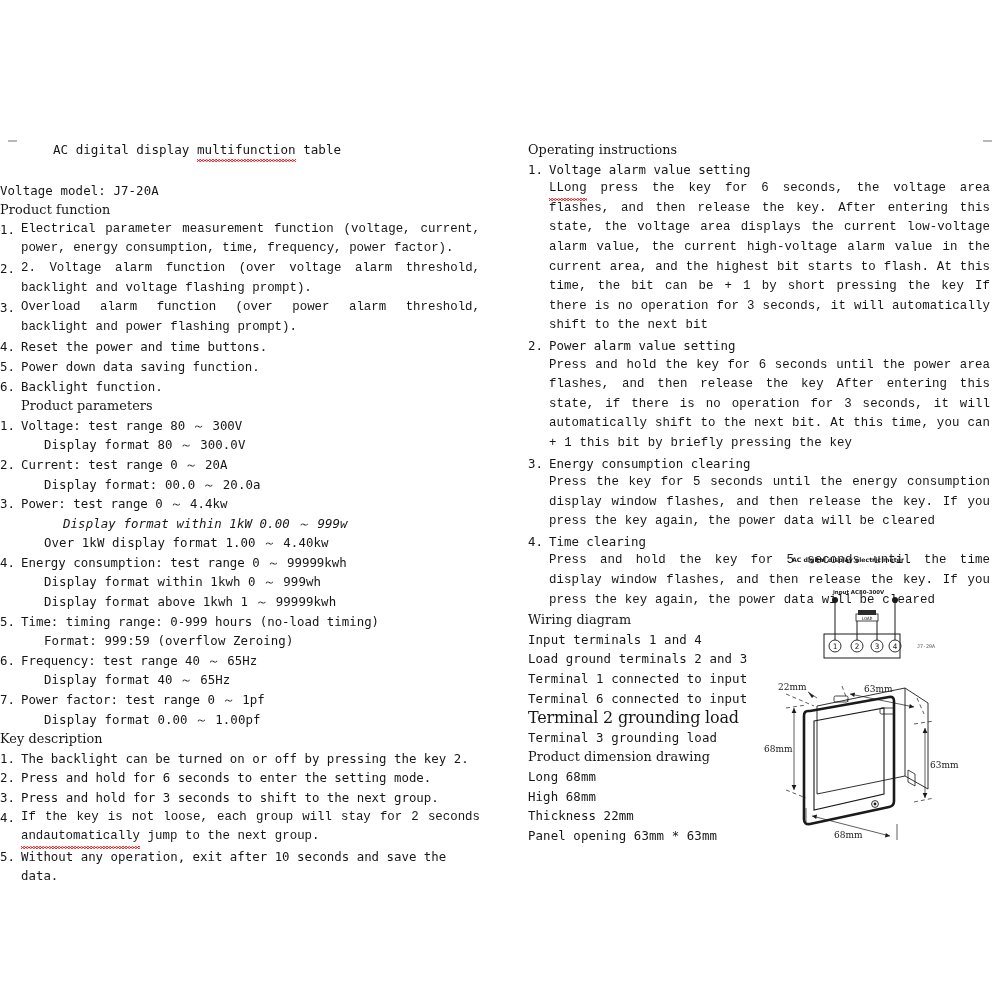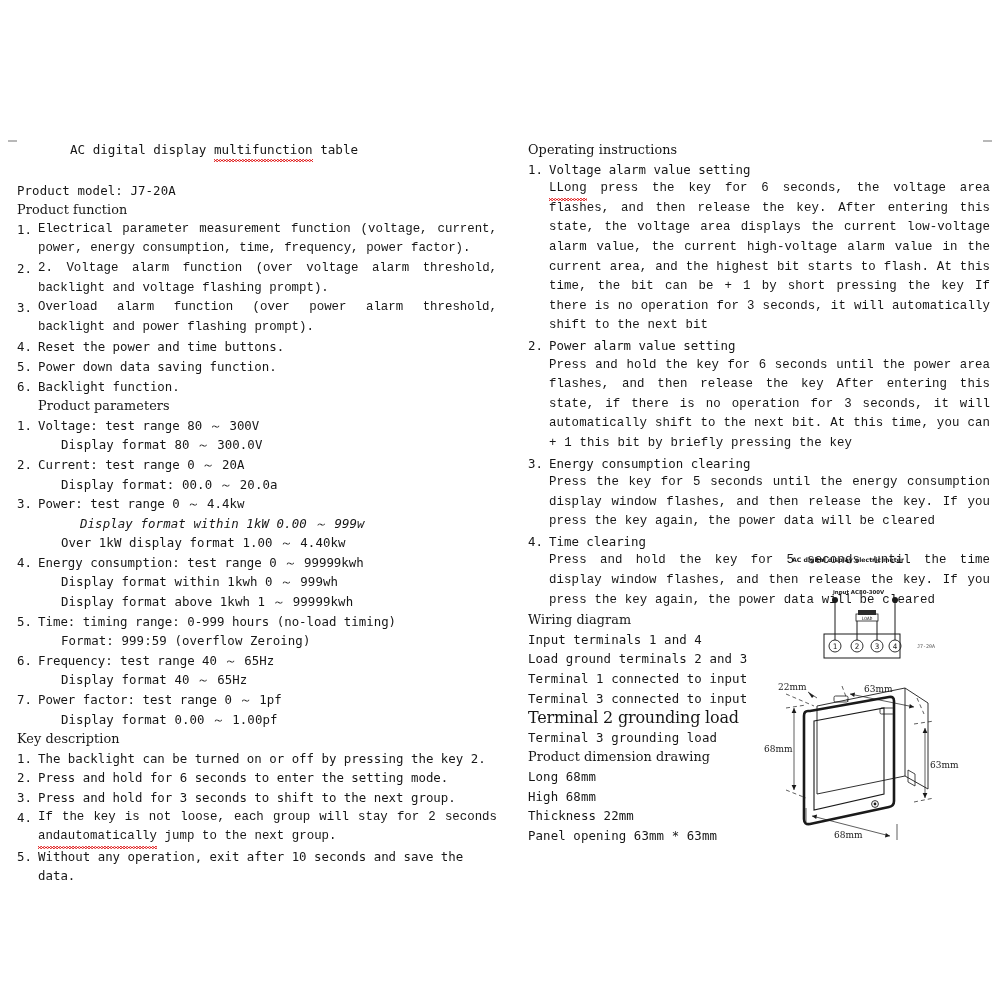--- a/index.html
+++ b/index.html
@@ -36,7 +36,7 @@
     position: absolute;
     top: 140px;
   }
-  .col-left  { left: 17px;  width: 480px; }
+  .col-left  { left: 0;  width: 480px; }
   .col-right { left: 528px; width: 462px; }
 
   

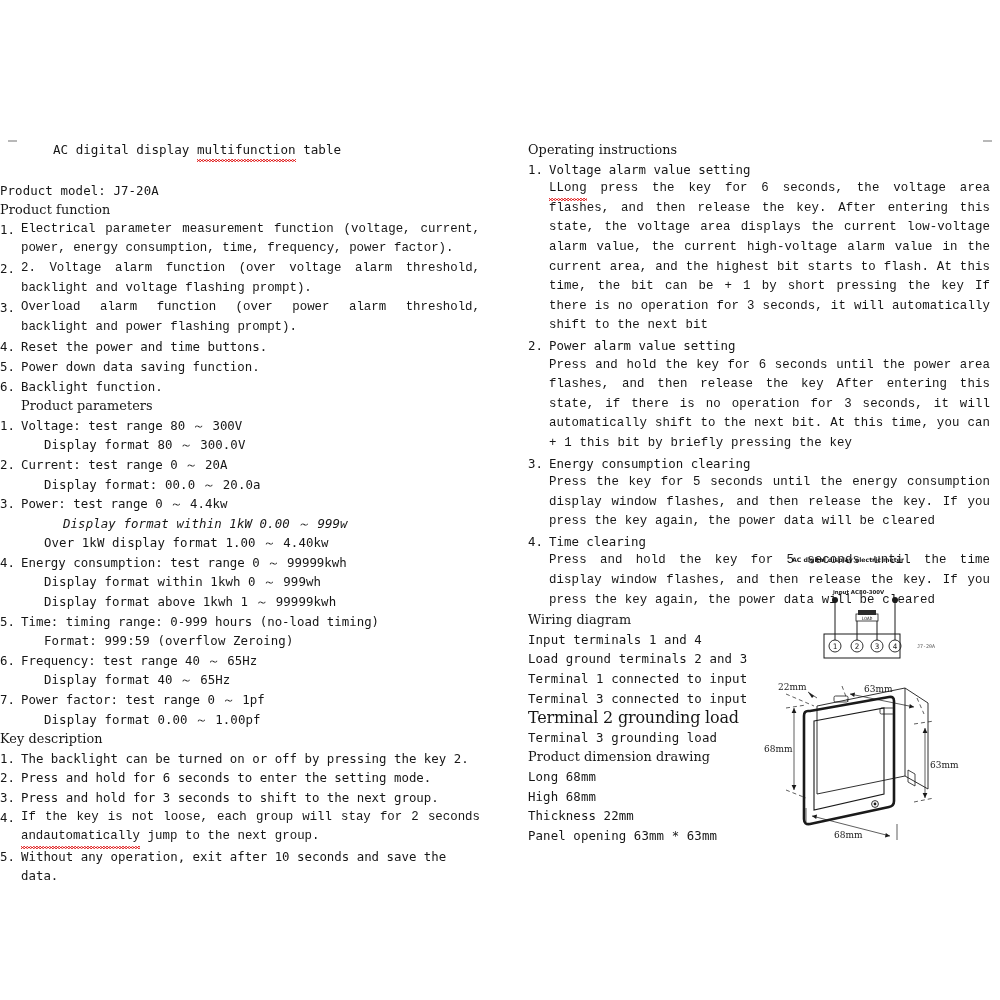--- a/index.html
+++ b/index.html
@@ -142,7 +142,7 @@
 
     <div class="doc-title">AC digital display <span class="squiggle">multifunction</span> table</div>
 
-    <div class="line">Product model: J7-20A</div>
+    <div class="line">Voltage model: J7-20A</div>
 
     <div class="line bold">Product function</div>
 

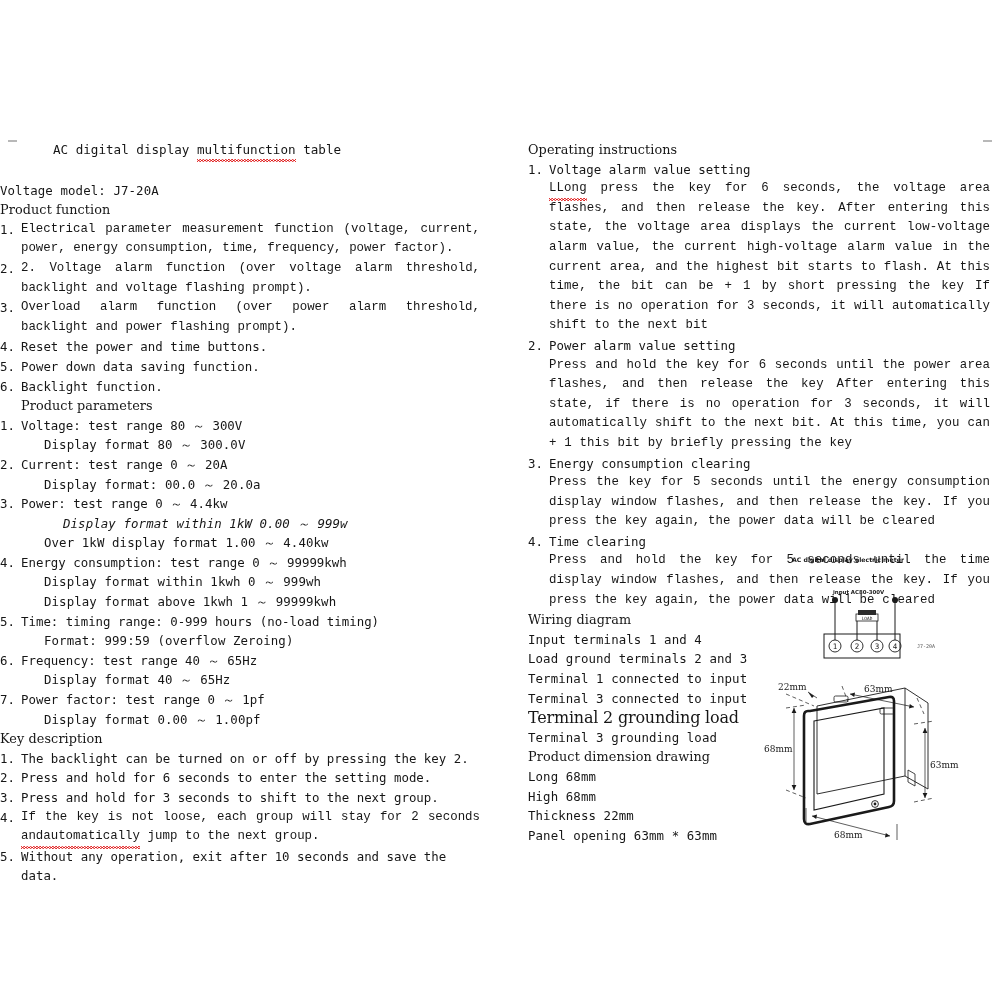--- a/index.html
+++ b/index.html
@@ -273,7 +273,7 @@
     <div class="line">Input terminals 1 and 4</div>
     <div class="line">Load ground terminals 2 and 3</div>
     <div class="line">Terminal 1 connected to input</div>
-    <div class="line">Terminal 3 connected to input</div>
+    <div class="line">Terminal 6 connected to input</div>
     <div class="serifline">Terminal 2 grounding load</div>
     <div class="line">Terminal 3 grounding load</div>
 

